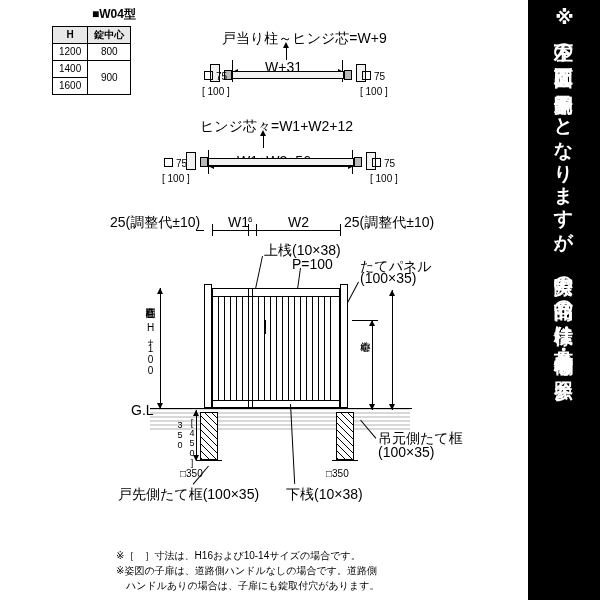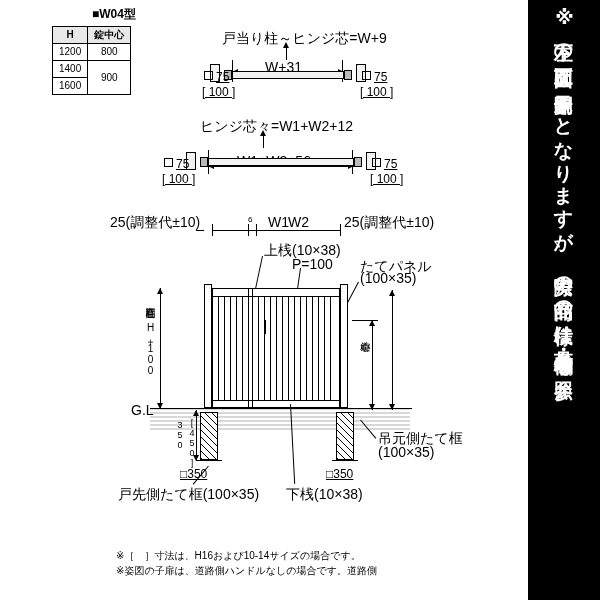--- a/index.html
+++ b/index.html
@@ -31,7 +31,7 @@
 
   
   .lbl{position:absolute;font-size:14px;line-height:1.15;white-space:nowrap;}
-  .lbl.sm{font-size:12px;text-decoration:underline;}
+  .lbl.sm{font-size:10px;}
   .lbl.xs{font-size:8px;}
   .vlbl{position:absolute;font-size:10px;line-height:1.1;
         writing-mode:vertical-rl;text-orientation:upright;white-space:nowrap;}

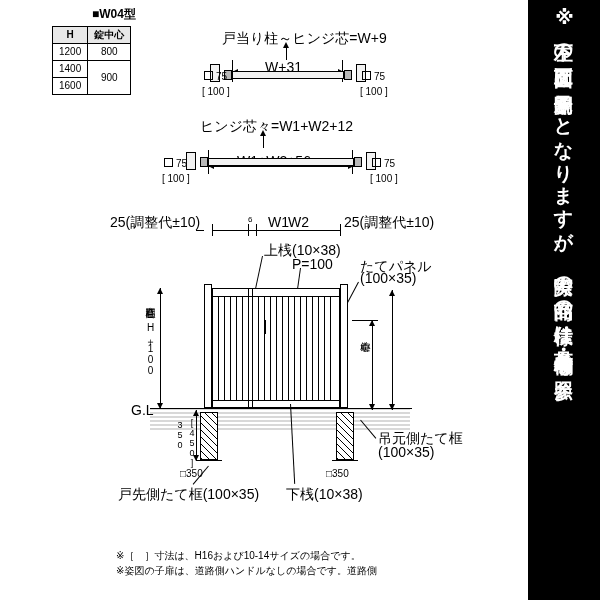--- a/index.html
+++ b/index.html
@@ -158,7 +158,7 @@
   <div class="lbl sm" style="left:370px;top:173px;">[ 100 ]</div>
 
   <div class="lbl" style="left:110px;top:214px;">25(調整代±10)</div>
-  <div class="lbl" style="left:228px;top:214px;margin-left:40px;">W1</div>
+  <div class="lbl" style="left:228px;top:214px;">W1</div>
   <div class="lbl xs" style="left:248px;top:215px;">6</div>
   <div class="lbl" style="left:288px;top:214px;">W2</div>
   <div class="lbl" style="left:344px;top:214px;">25(調整代±10)</div>

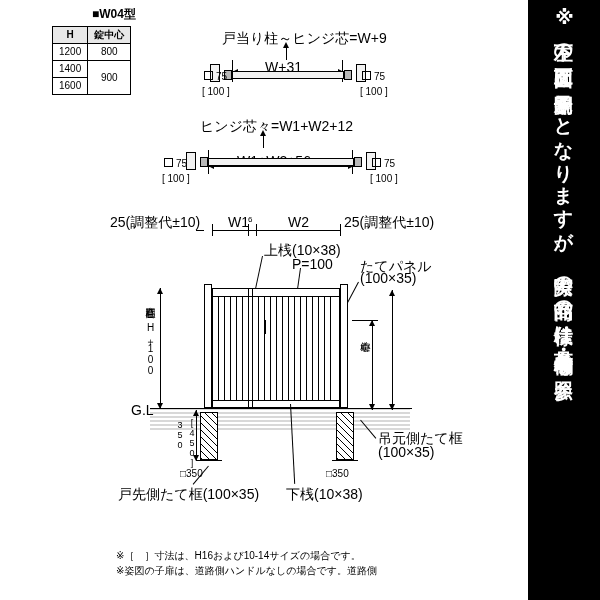--- a/index.html
+++ b/index.html
@@ -256,6 +256,7 @@
 
   <div class="footnote" style="left:116px;top:548px;">※［　］寸法は、H16および10-14サイズの場合です。</div>
   <div class="footnote" style="left:116px;top:563px;">※姿図の子扉は、道路側ハンドルなしの場合です。道路側</div>
+  <div class="footnote" style="left:116px;top:578px;">　ハンドルありの場合は、子扉にも錠取付穴があります。</div>
 
   <div class="banner">
     <div class="vtext">※左下の正面図は親子開きとなりますが、実際の商品の仕様は商品名・備考欄を参照</div>

